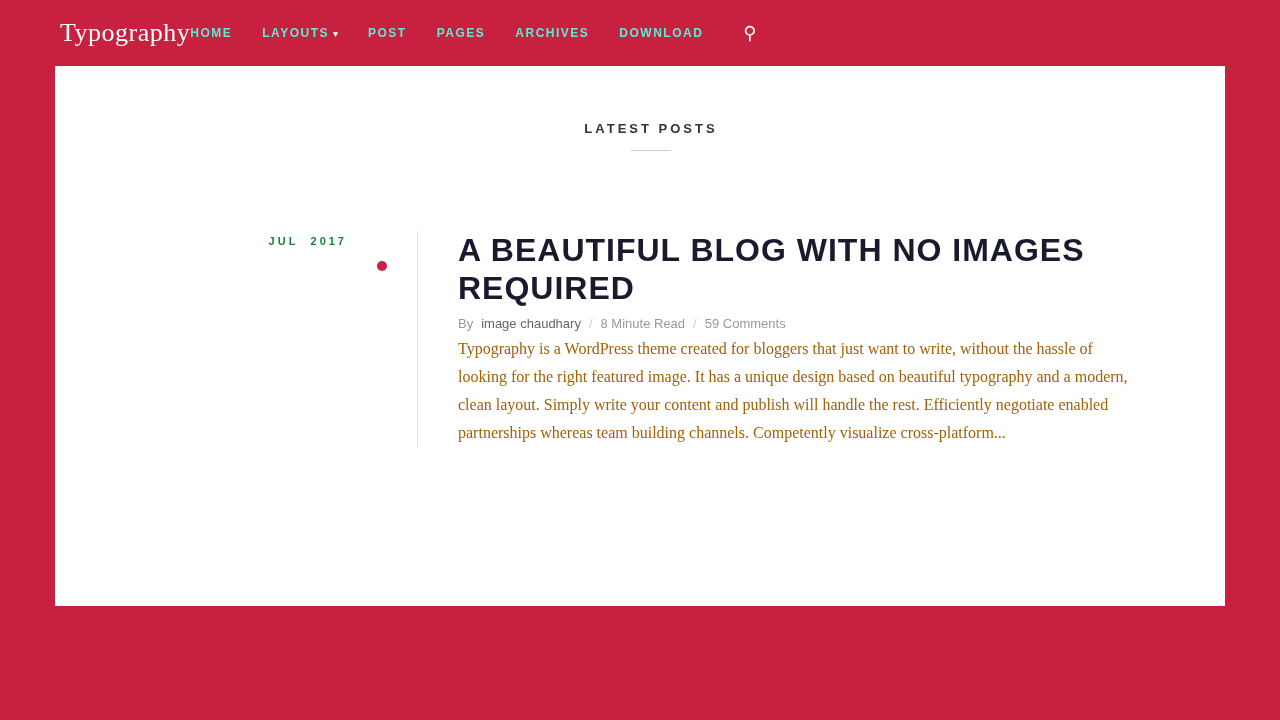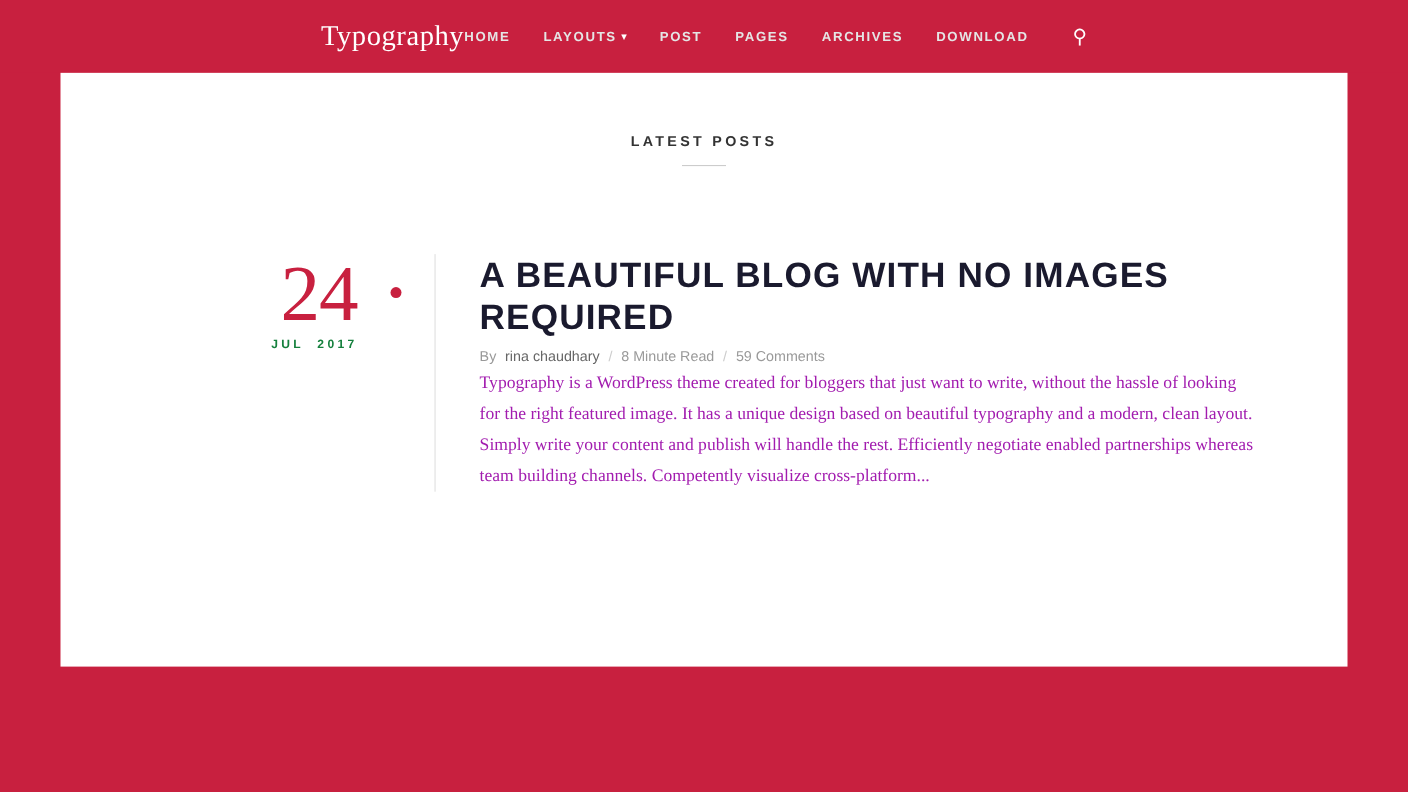--- a/index.html
+++ b/index.html
@@ -21,8 +21,8 @@
       background-color: #c8203f;
       display: flex;
       align-items: center;
-      justify-content: center;
-      padding: 18px 84px;
+      justify-content: flex-start;
+      padding: 18px 60px;
       position: relative;
       z-index: 10;
     }

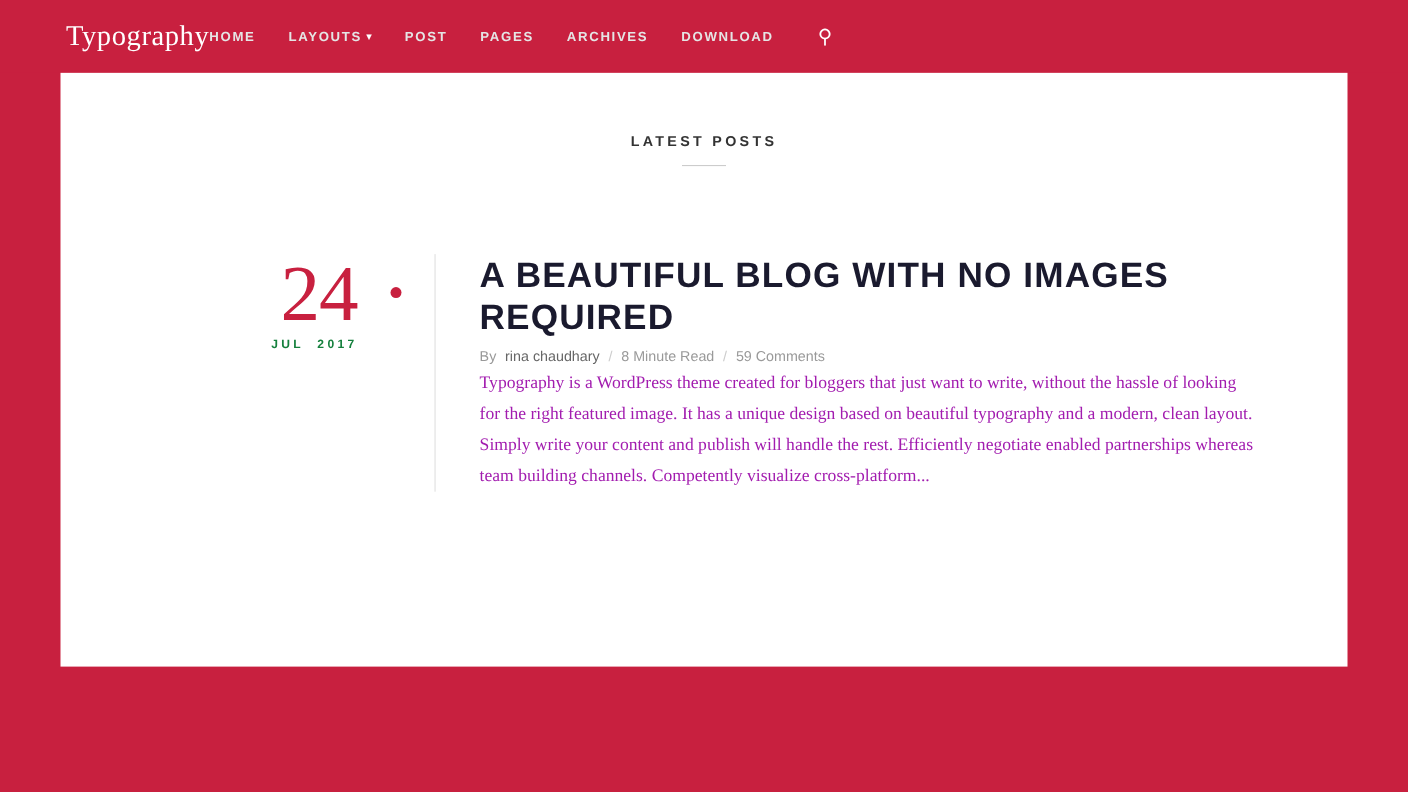--- a/index.html
+++ b/index.html
@@ -43,7 +43,7 @@
     }
 
     nav a {
-      color: #e5e5e5;
+      color: #5eead4;
       text-decoration: none;
       font-family: Arial, sans-serif;
       font-size: 12px;

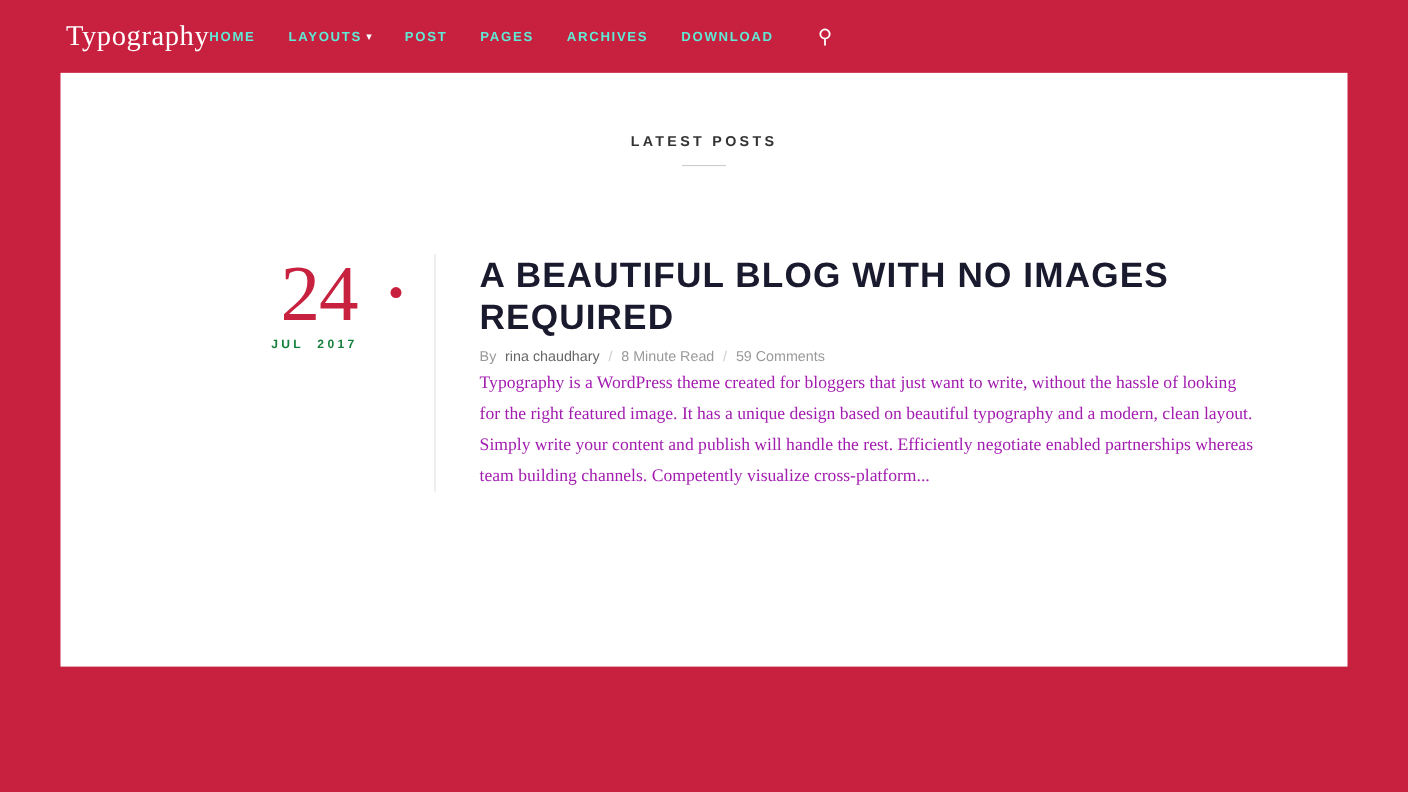--- a/index.html
+++ b/index.html
@@ -80,7 +80,7 @@
 
     
     .content-inner {
-      padding: 0 80px 60px 80px;
+      padding: 0 80px 60px 102px;
     }
 
     

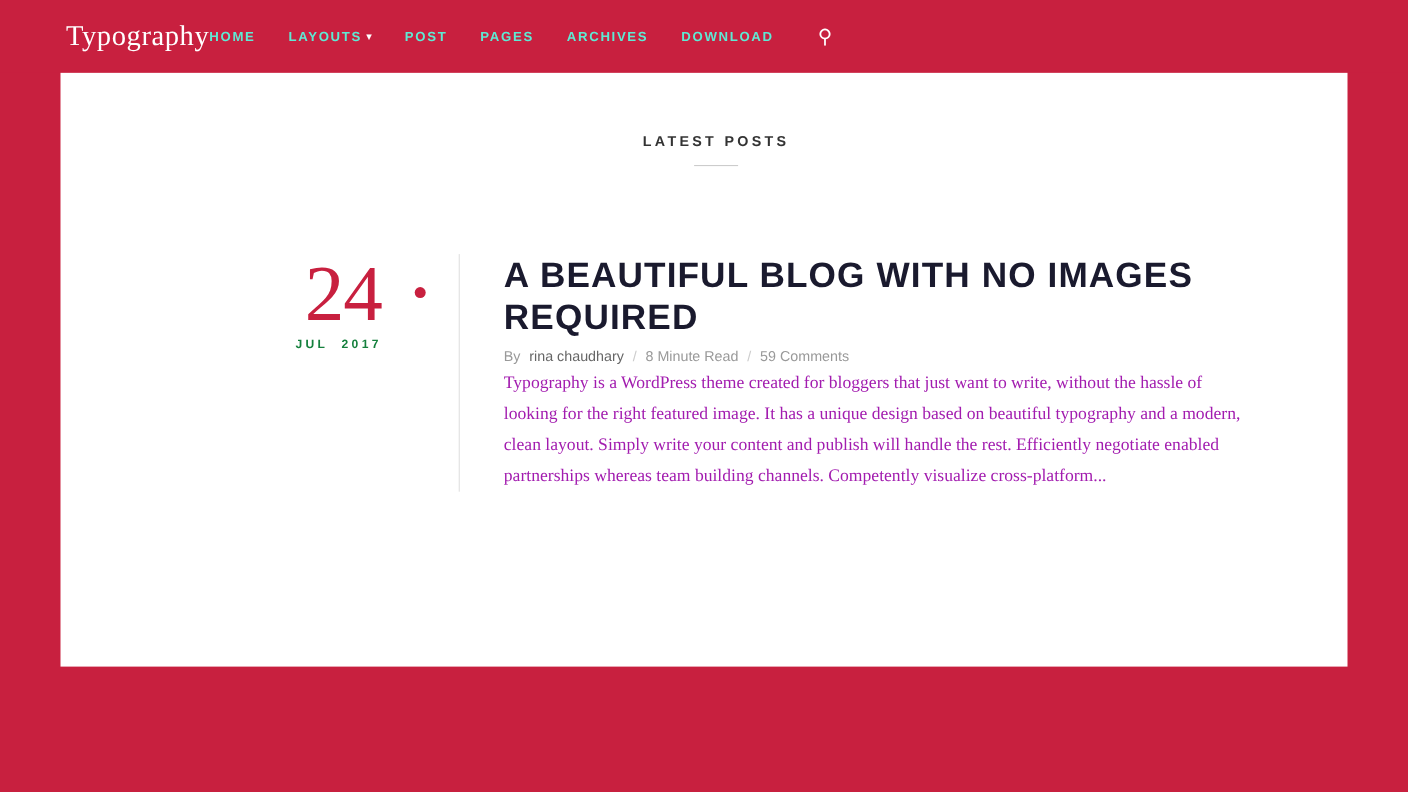--- a/index.html
+++ b/index.html
@@ -241,7 +241,6 @@
     <div class="post-entry">
 
       <div class="post-date-col">
-        <span class="post-date-day">24</span>
         <span class="post-date-month-year">
           <span>JUL</span>&nbsp;&nbsp;<span>2017</span>
         </span>

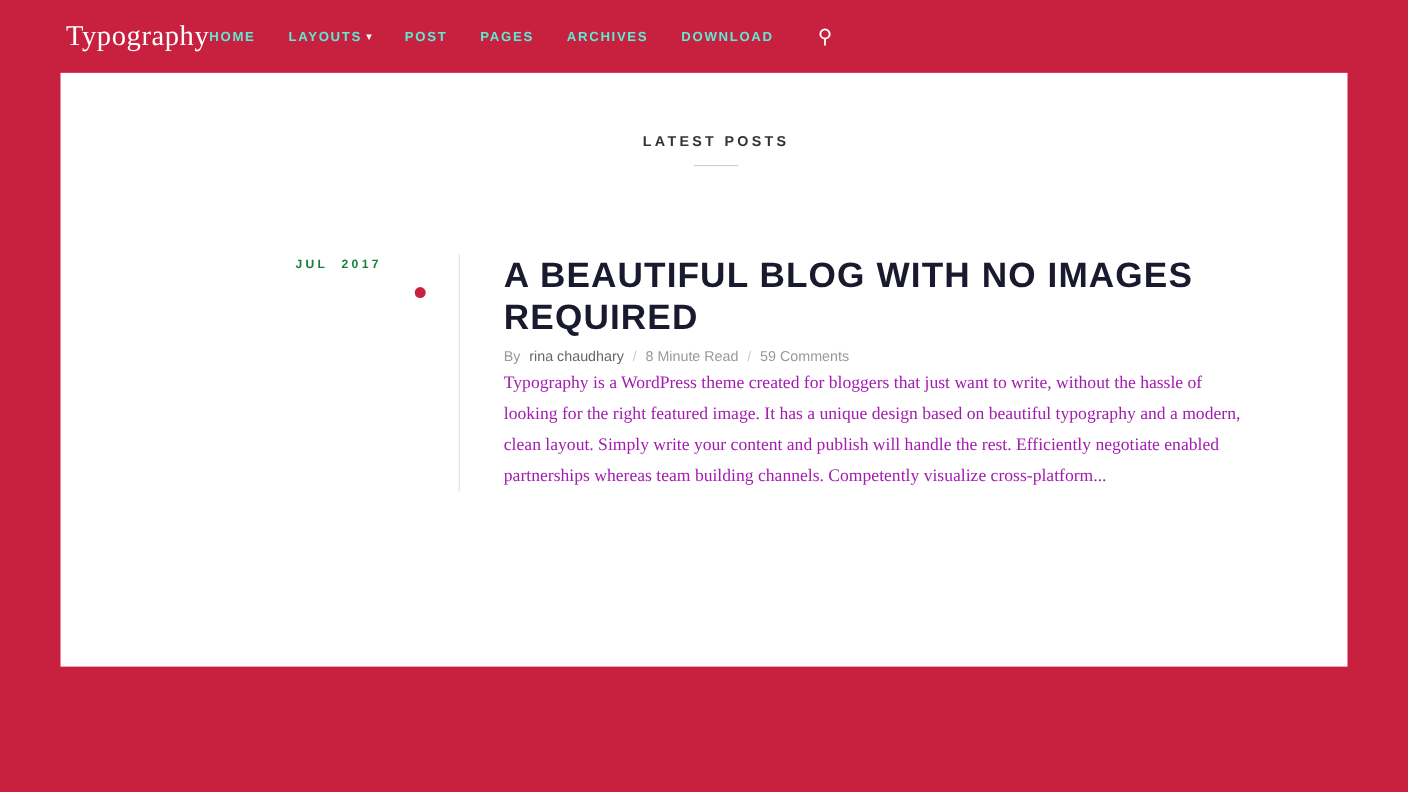--- a/index.html
+++ b/index.html
@@ -254,7 +254,7 @@
 
         <div class="post-meta">
           <span>By</span>
-          <span class="author">rina chaudhary</span>
+          <span class="author">image chaudhary</span>
           <span class="meta-separator">/</span>
           <span>8 Minute Read</span>
           <span class="meta-separator">/</span>

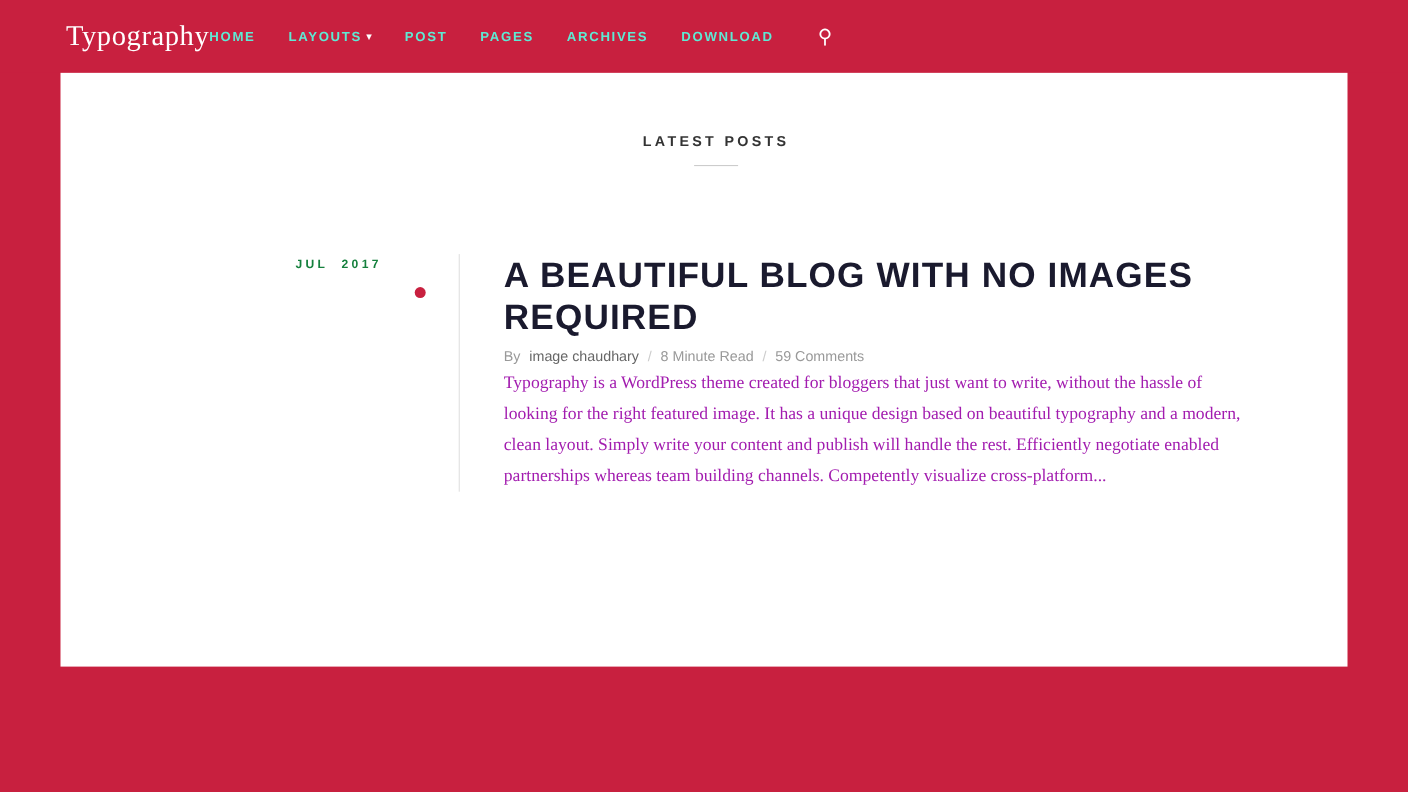--- a/index.html
+++ b/index.html
@@ -206,7 +206,7 @@
     .post-excerpt {
       font-family: Georgia, serif;
       font-size: 16px;
-      color: #a21caf;
+      color: #a16207;
       line-height: 1.75;
     }
   </style>

